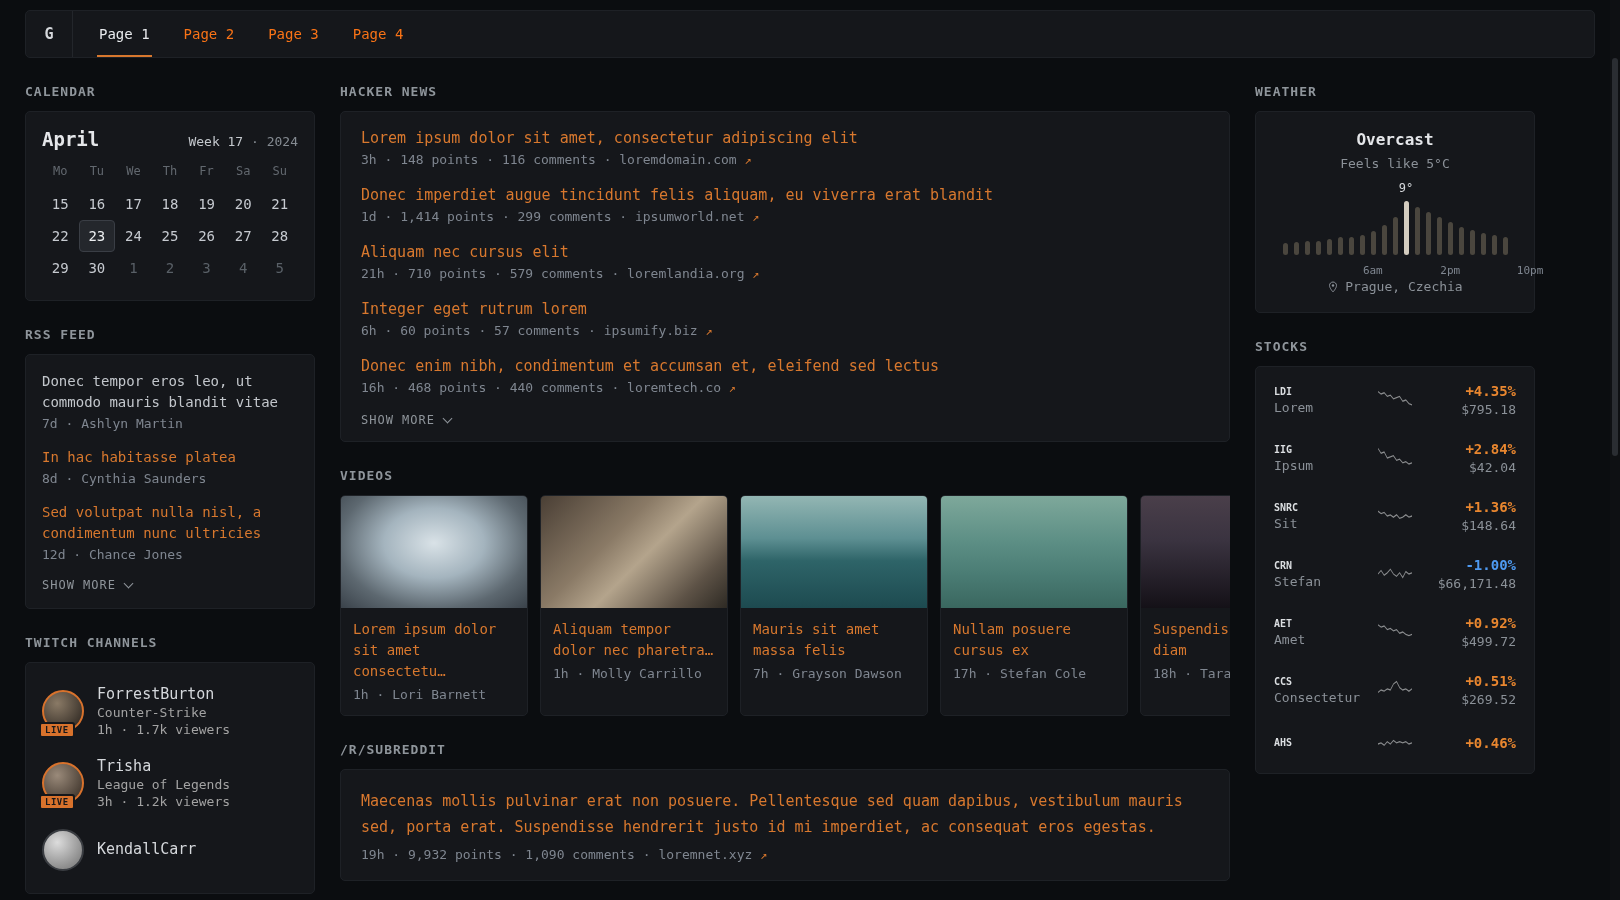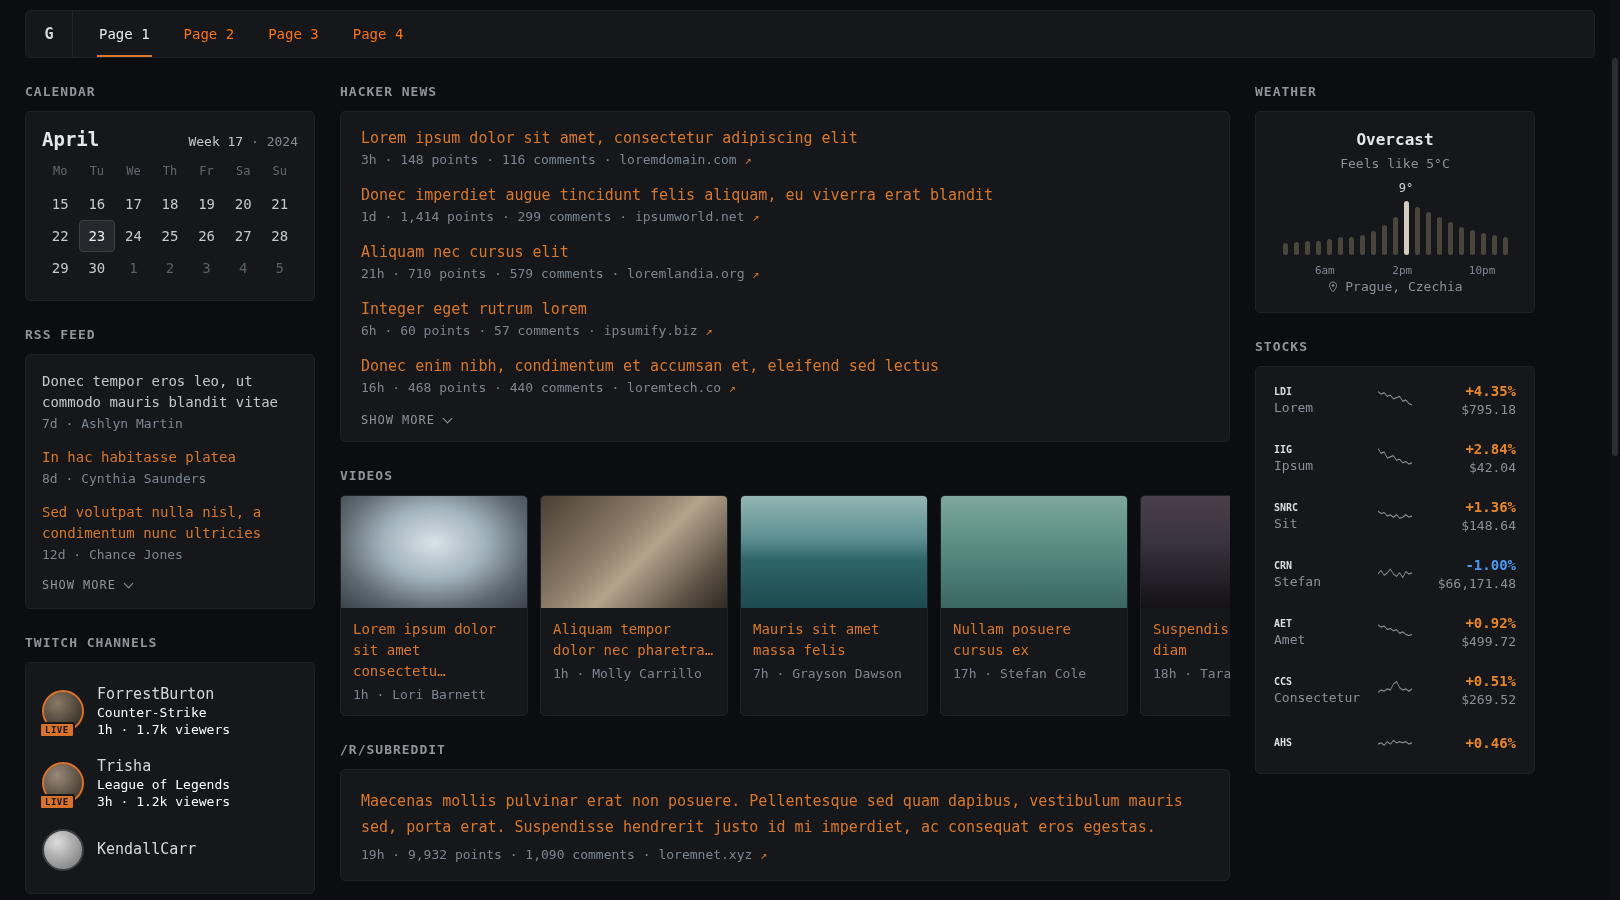--- a/index.html
+++ b/index.html
@@ -122,7 +122,7 @@
   .wbar.hl { background:#d3ccbf; }
   .wbar-label { position:absolute; left:50%; transform:translateX(-50%); font-size:12px; color:#d5d8dc; white-space:nowrap; }
   .wtimes { position:relative; height:15px; margin-top:9px; font-size:11px; color:#7f8690; }
-  .wtimes span { position:absolute; transform:translateX(-50%); }
+  .wtimes span { position:absolute; transform:translateX(-50%);margin-left:48px; }
   .wtimes span:nth-of-type(1) { left:21%; }
   .wtimes span:nth-of-type(2) { left:53%; }
   .wtimes span:nth-of-type(3) { left:86%; }

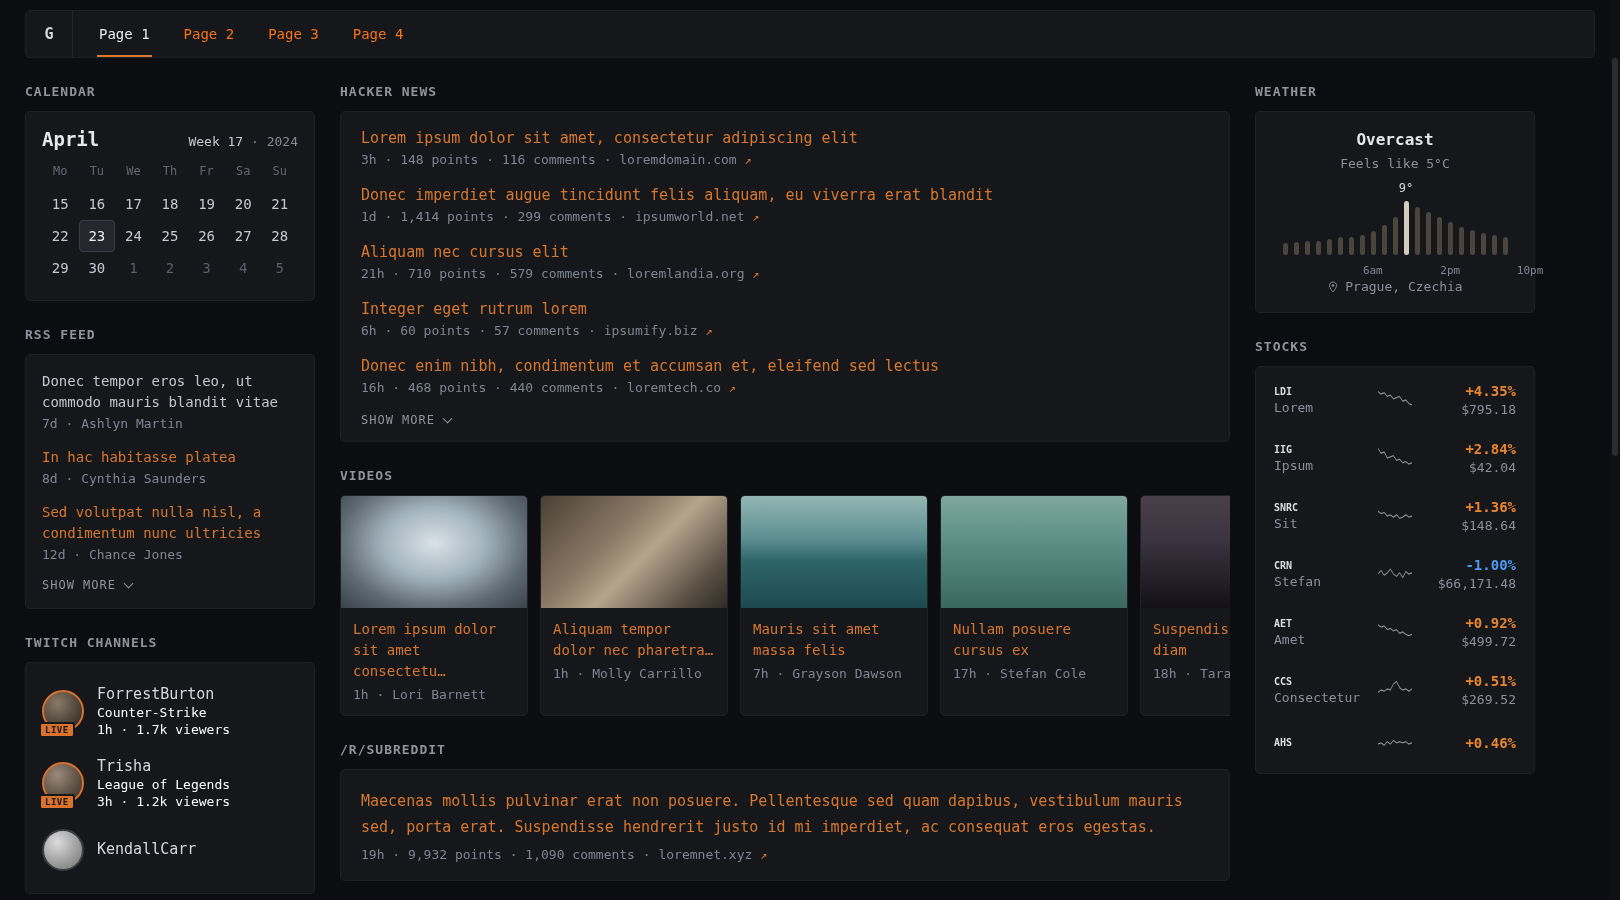--- a/index.html
+++ b/index.html
@@ -89,7 +89,7 @@
   }
   .live-badge.show { display:inline-block; }
   .tw-name { font-size:15px; color:#d5d8dc; }
-  .tw-game, .tw-meta { font-size:13px; color:#ffffff; margin-top:2px; }
+  .tw-game, .tw-meta { font-size:13px; color:#a3a3a3; margin-top:2px; }
 
   
   .hn { padding:16px 20px 14px; }

